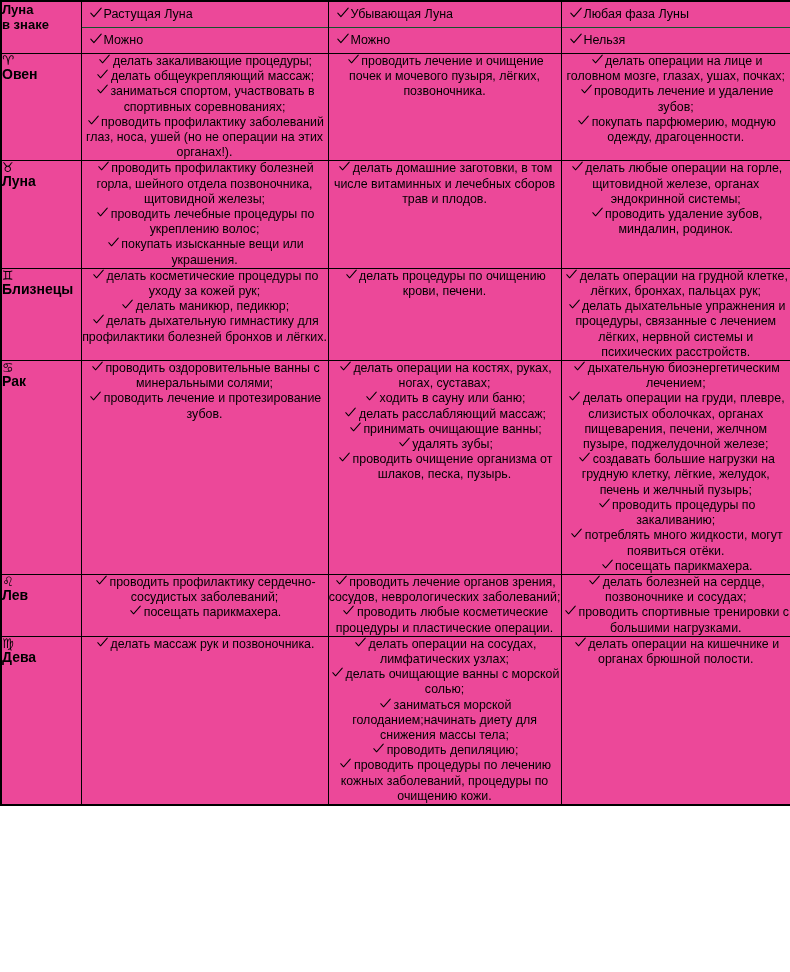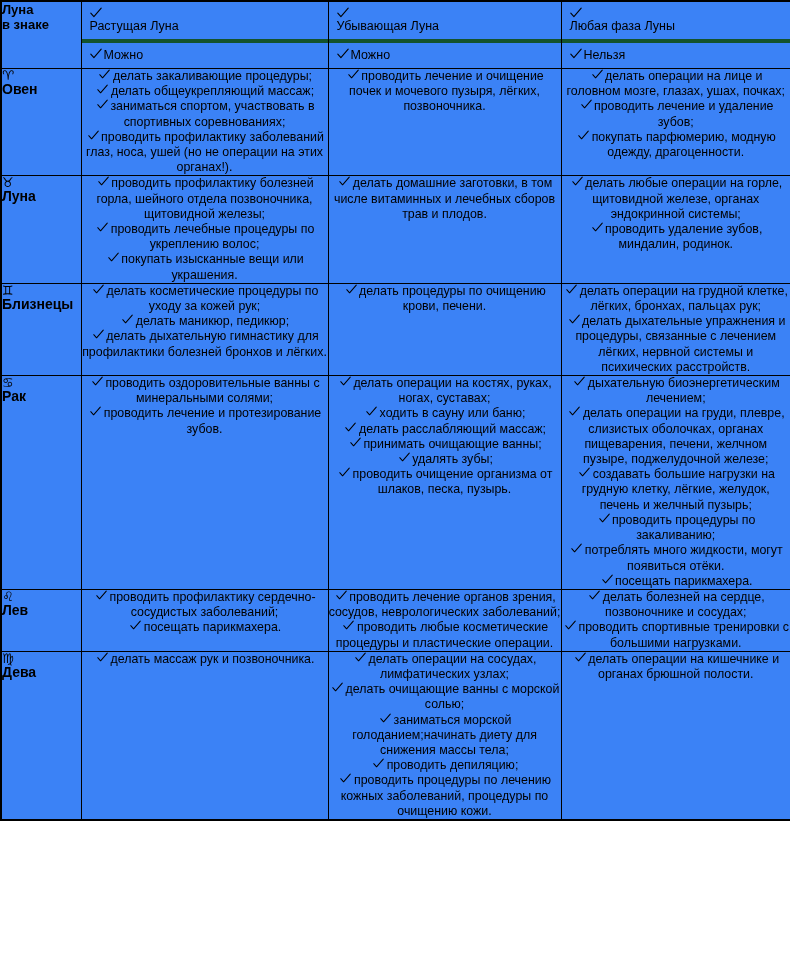--- a/index.html
+++ b/index.html
@@ -31,7 +31,7 @@
     border: 1px solid #000;
     vertical-align: top;
     padding: 0;
-    background: #3b82f6;
+    background: #ec4899;
   }
   
   col.c-sign  { width: 80px; }

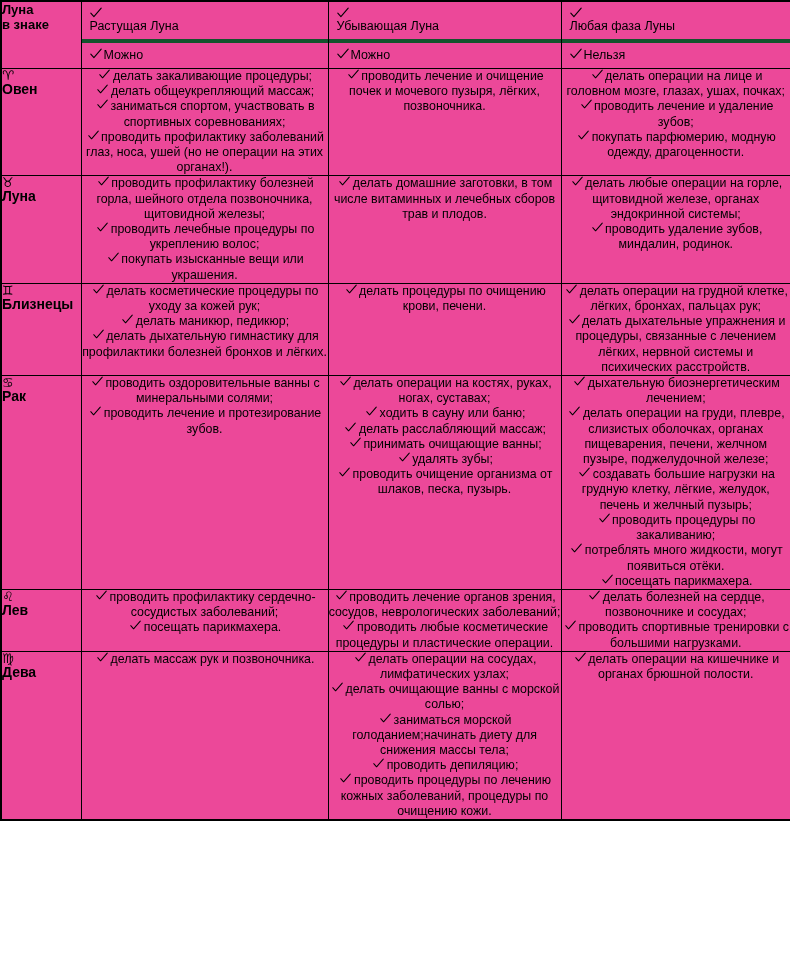--- a/index.html
+++ b/index.html
@@ -60,7 +60,7 @@
     display: flex;
     align-items: flex-start;
   }
-  .hdr-inner-top { border-bottom: 4px solid #14532d; flex-direction: column; }
+  .hdr-inner-top { border-bottom: 1px solid #14532d; }
   .hdr-inner-bot { }
 
   .tick {

